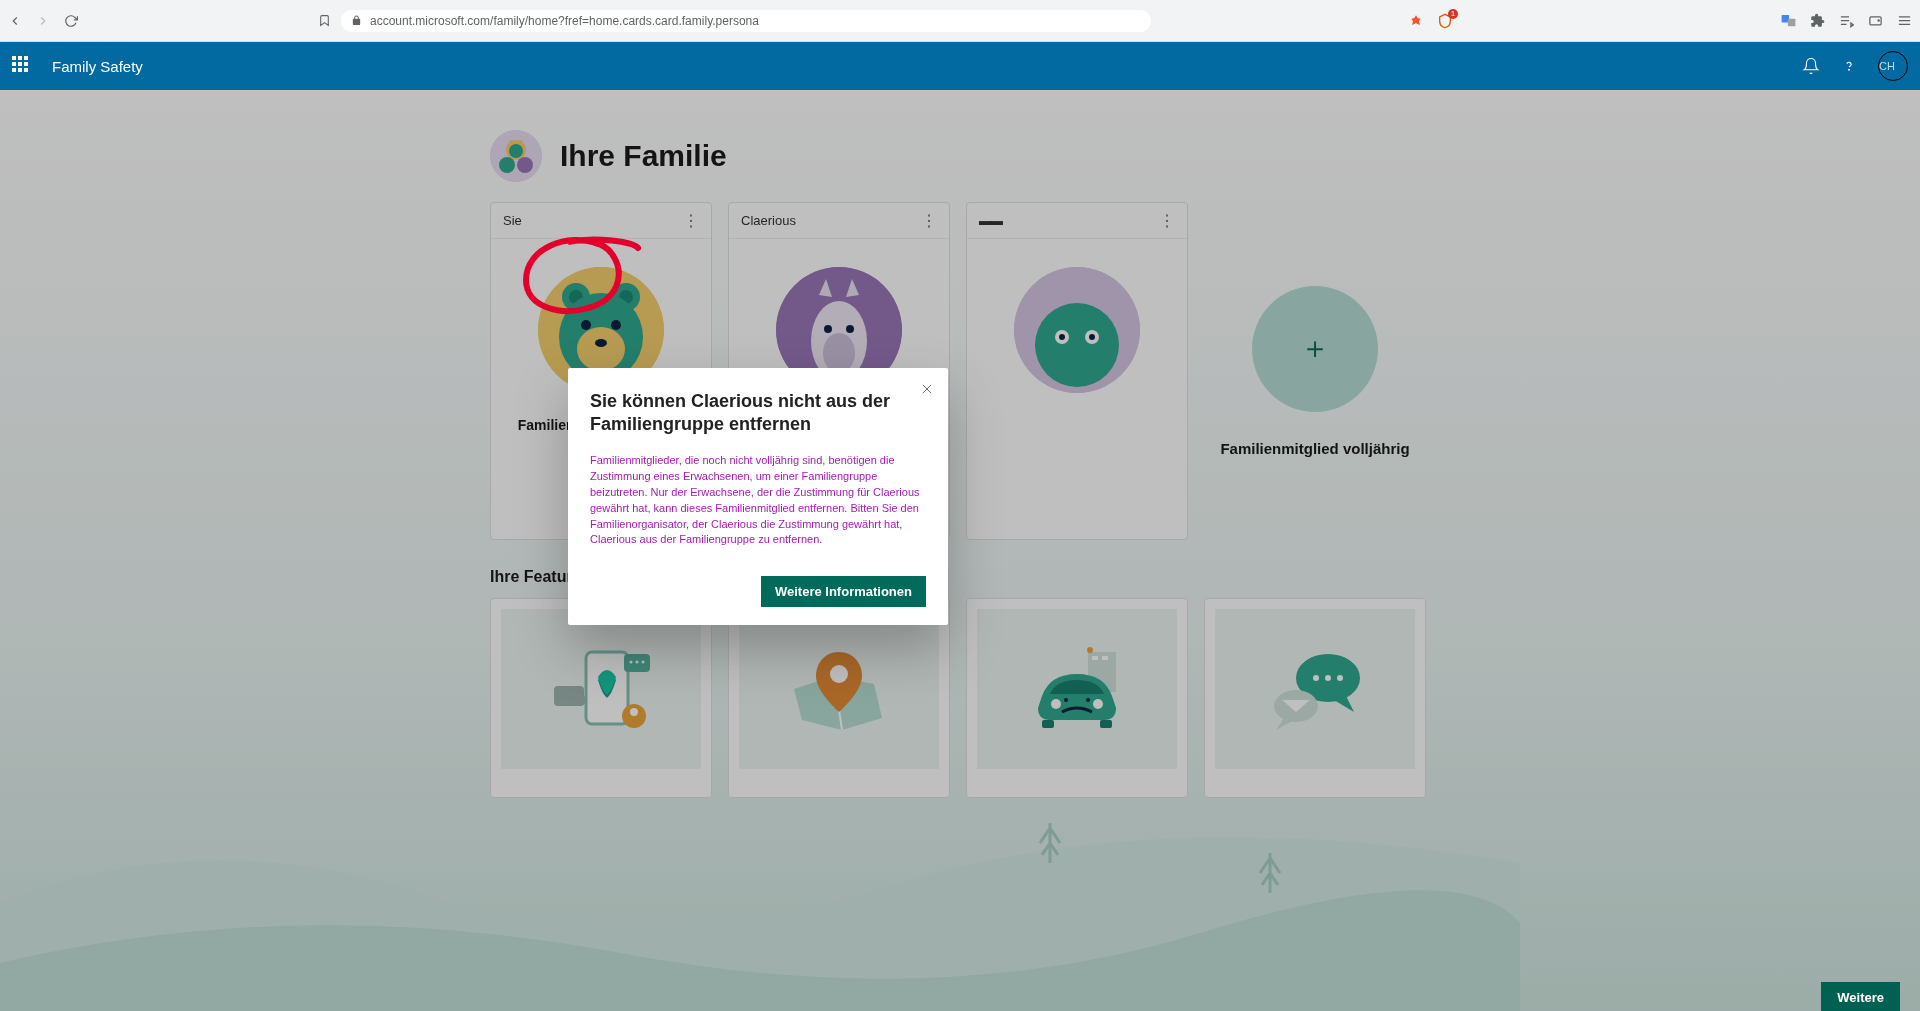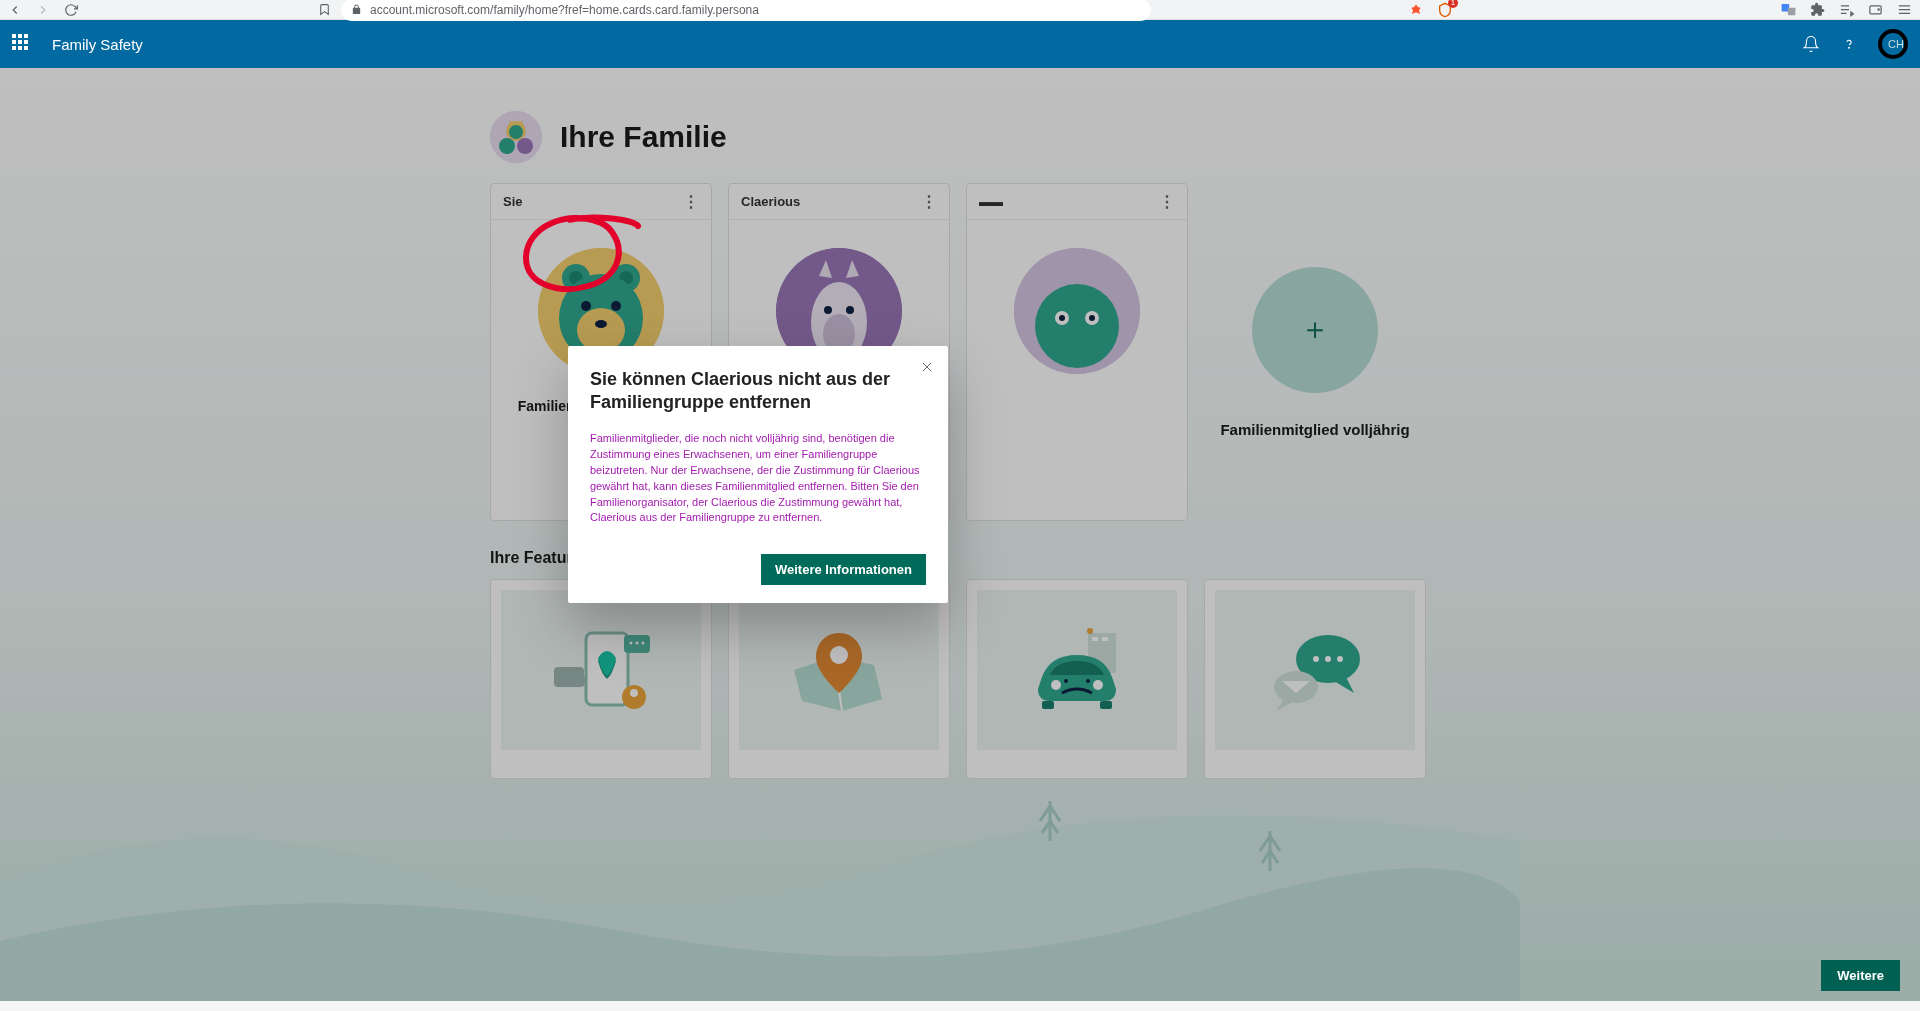--- a/index.html
+++ b/index.html
@@ -8,7 +8,7 @@
 
   
   .browser-chrome {
-    height: 20px;
+    height: 42px;
     background: #f1f3f4;
     display: flex;
     align-items: center;

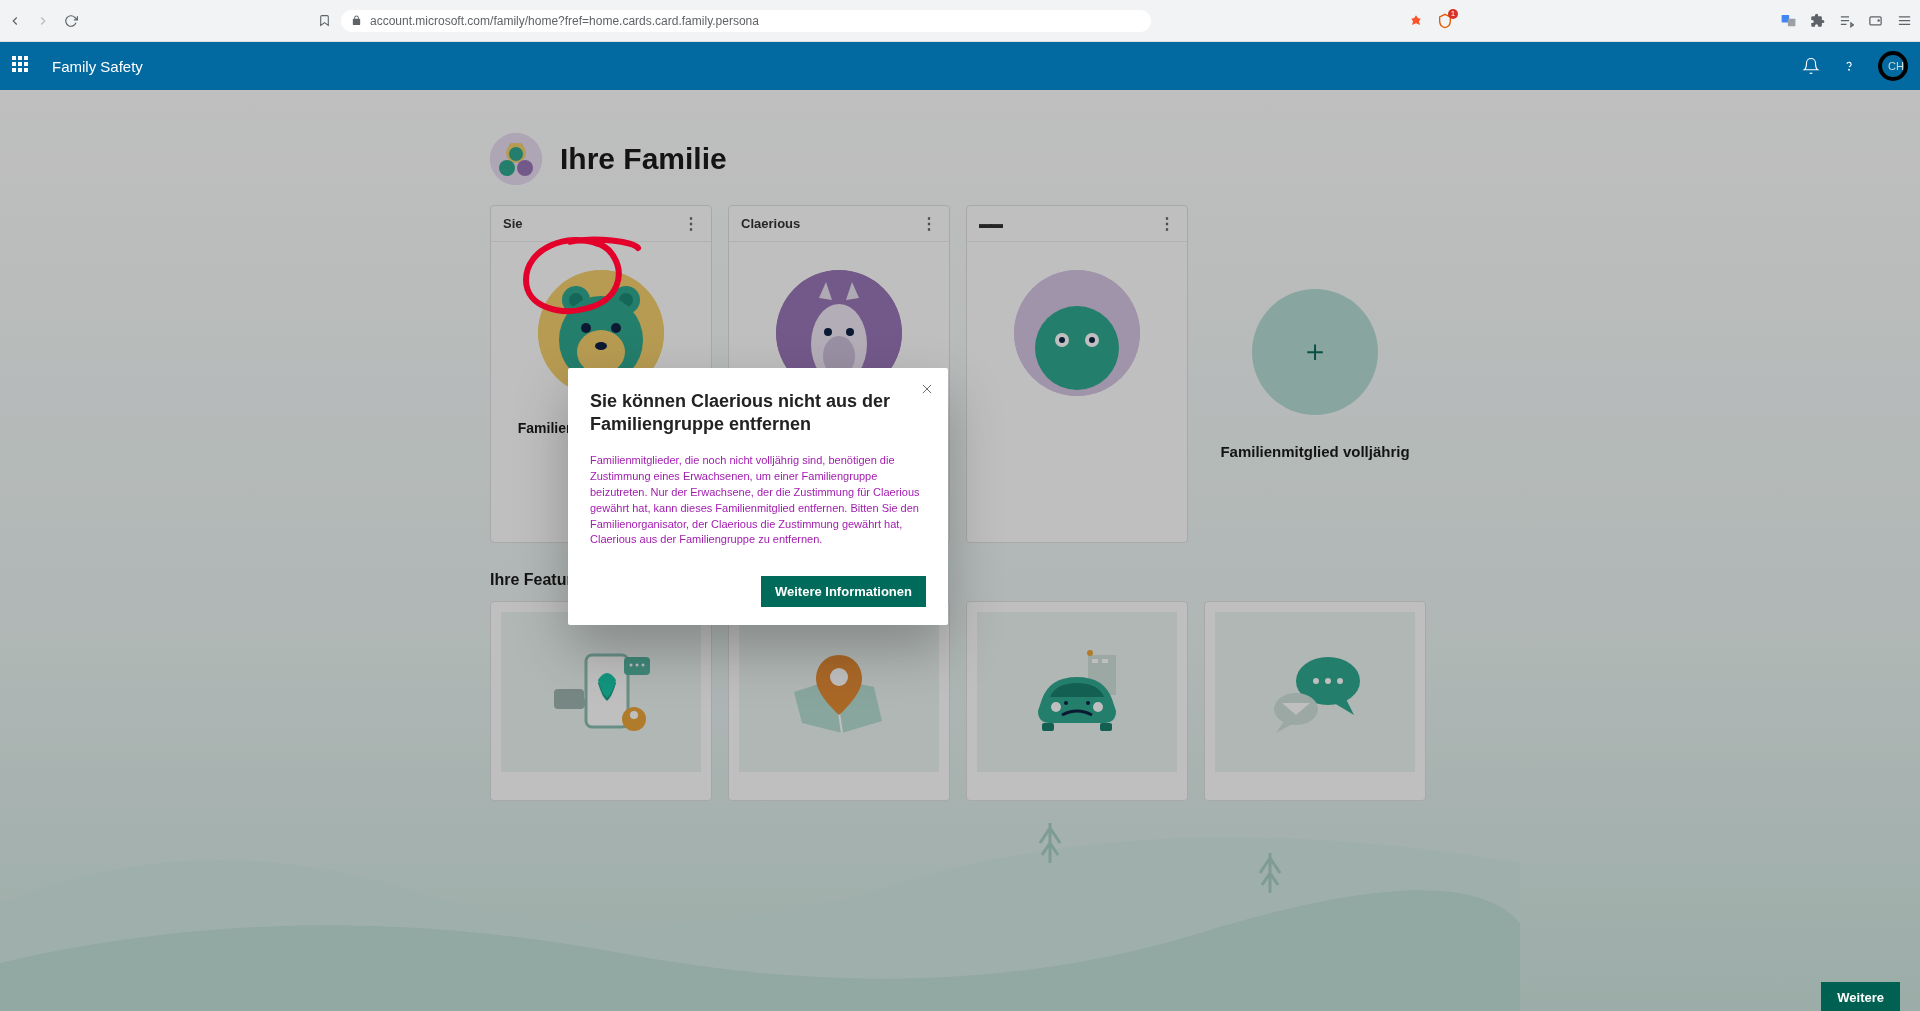--- a/index.html
+++ b/index.html
@@ -63,8 +63,8 @@
   .ms-header .app-name { font-size: 15px; font-weight: 500; }
   .ms-header .right { margin-left:auto; display:flex; align-items:center; gap:20px; }
   .ms-header .avatar-circle {
-    width: 30px; height:30px; border-radius:50%; border:4px solid #000000;
-    display:flex; align-items:center; justify-content:flex-end;
+    width: 30px; height:30px; border-radius:50%; border:1px solid #000000;
+    display:flex; align-items:center; justify-content:flex-start;
     font-size: 11px; color:#c6ddd8;
   }
 

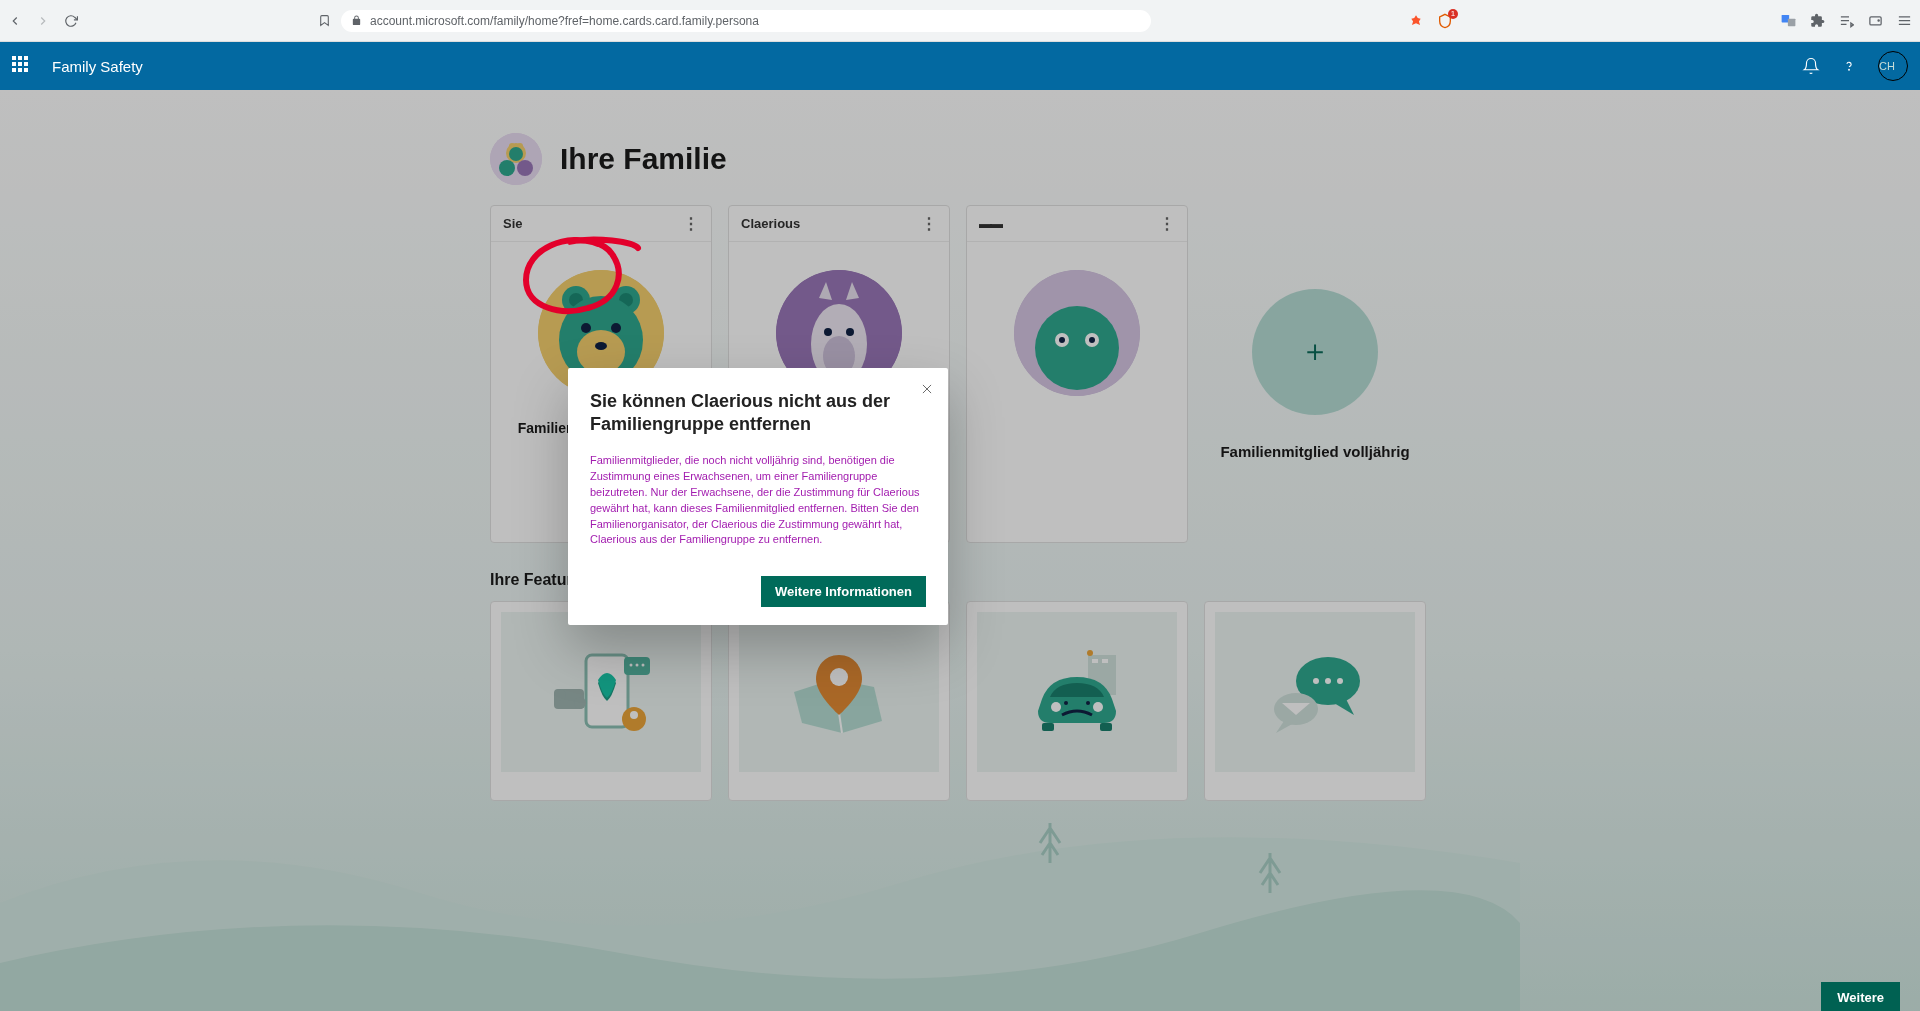--- a/index.html
+++ b/index.html
@@ -81,8 +81,8 @@
   }
   .content {
     width: 940px;
-    margin: 15px auto;
-    padding-top: 28px;
+    margin: 0 auto;
+    padding-top: 40px;
     position: relative;
     z-index: 2;
   }

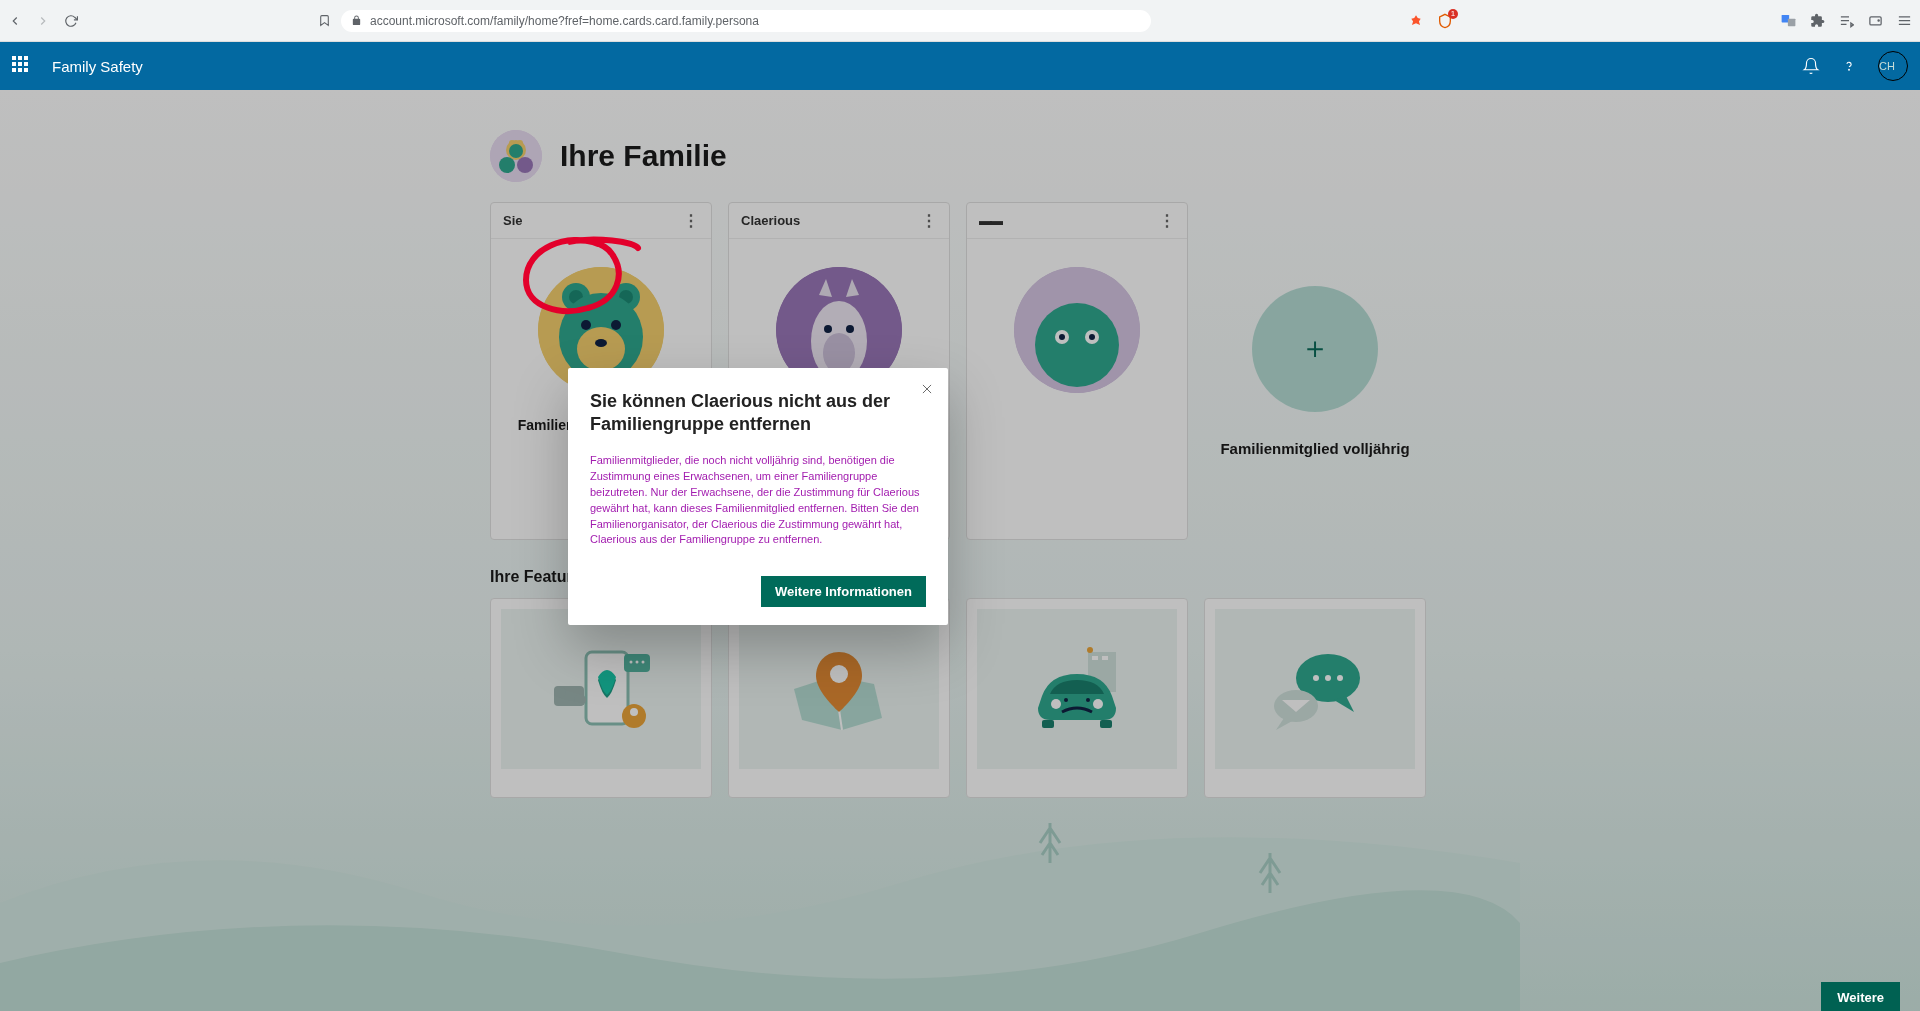--- a/index.html
+++ b/index.html
@@ -109,7 +109,7 @@
     border-bottom: 1px solid #eee;
     display:flex; align-items:center; justify-content:space-between;
     padding: 0 12px;
-    font-size: 13px; font-weight:700; color:#333;
+    font-size: 13px; font-weight:400; color:#333;
   }
   .member-card .dots { color:#666; font-size:16px; line-height:0; }
   .member-card .card-body {

